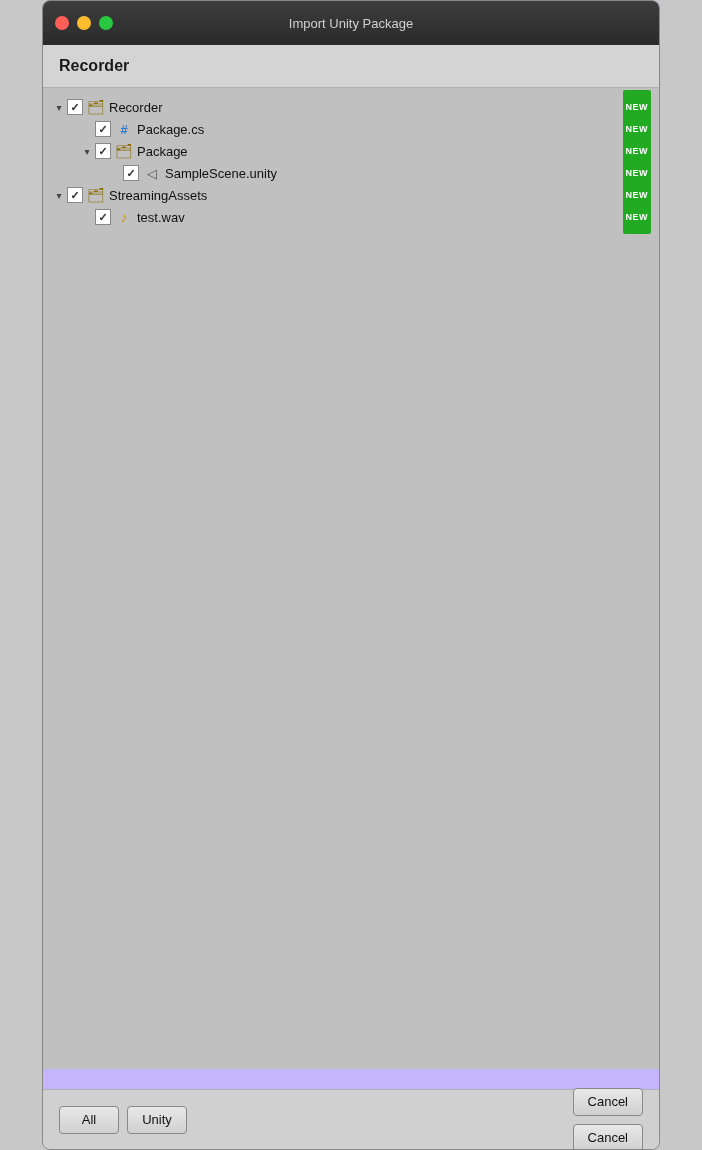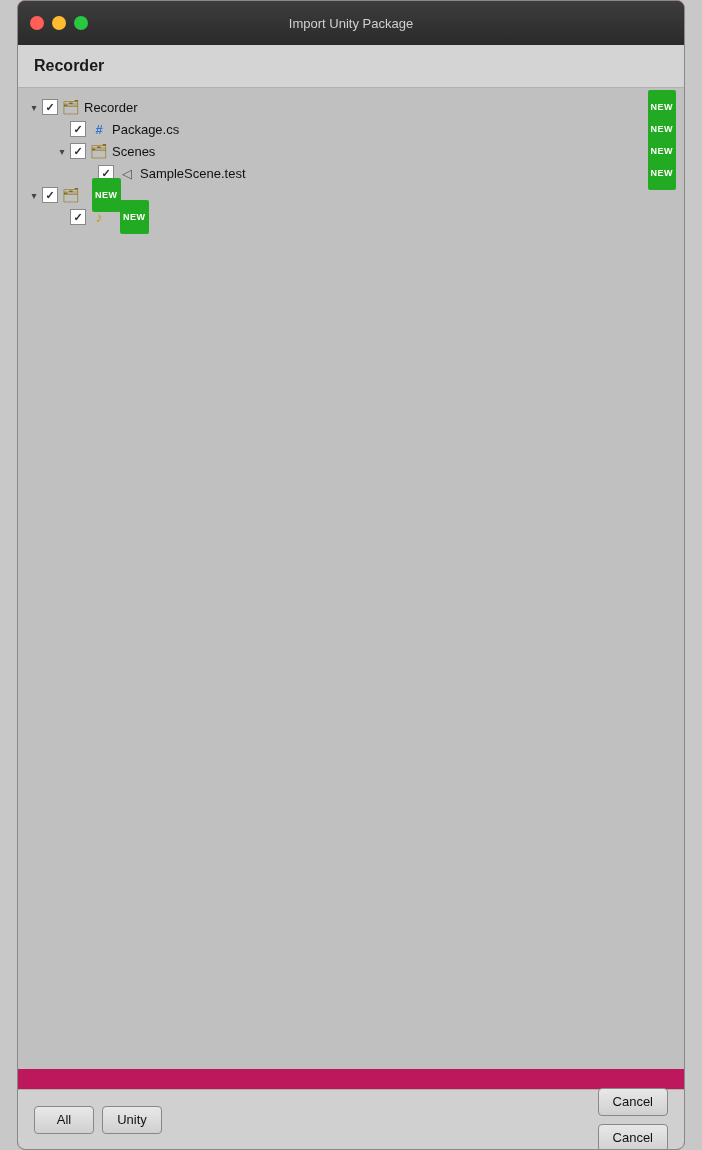--- a/index.html
+++ b/index.html
@@ -17,9 +17,9 @@
     }
 
     .window {
-      width: 668px;
+      width: 618px;
       height: 1150px;
-      background: #be185d;
+      background: #c4b5fd;
       border-radius: 8px;
       overflow: hidden;
       display: flex;

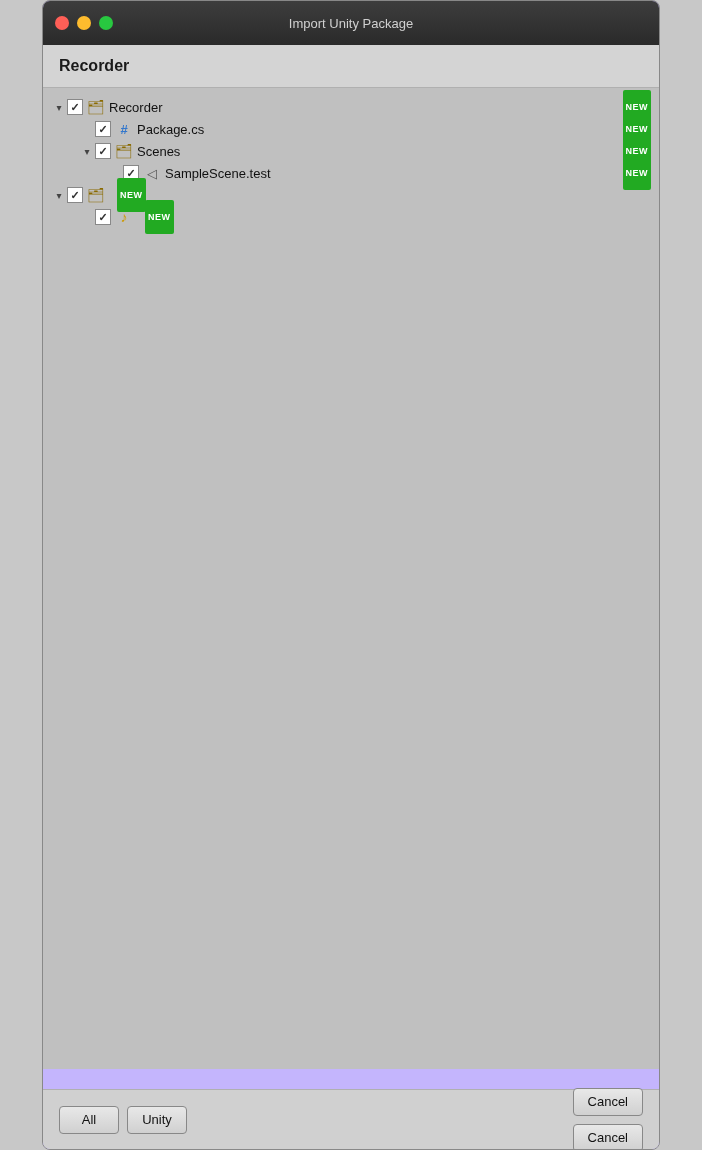--- a/index.html
+++ b/index.html
@@ -267,7 +267,7 @@
       <span class="chevron">▾</span>
       <div class="checkbox checked"></div>
       <span class="item-icon folder-icon">🗂</span>
-      <span class="item-label">Scenes</span>
+      <span class="item-label">Package</span>
       <span class="new-badge">NEW</span>
     </div>
 

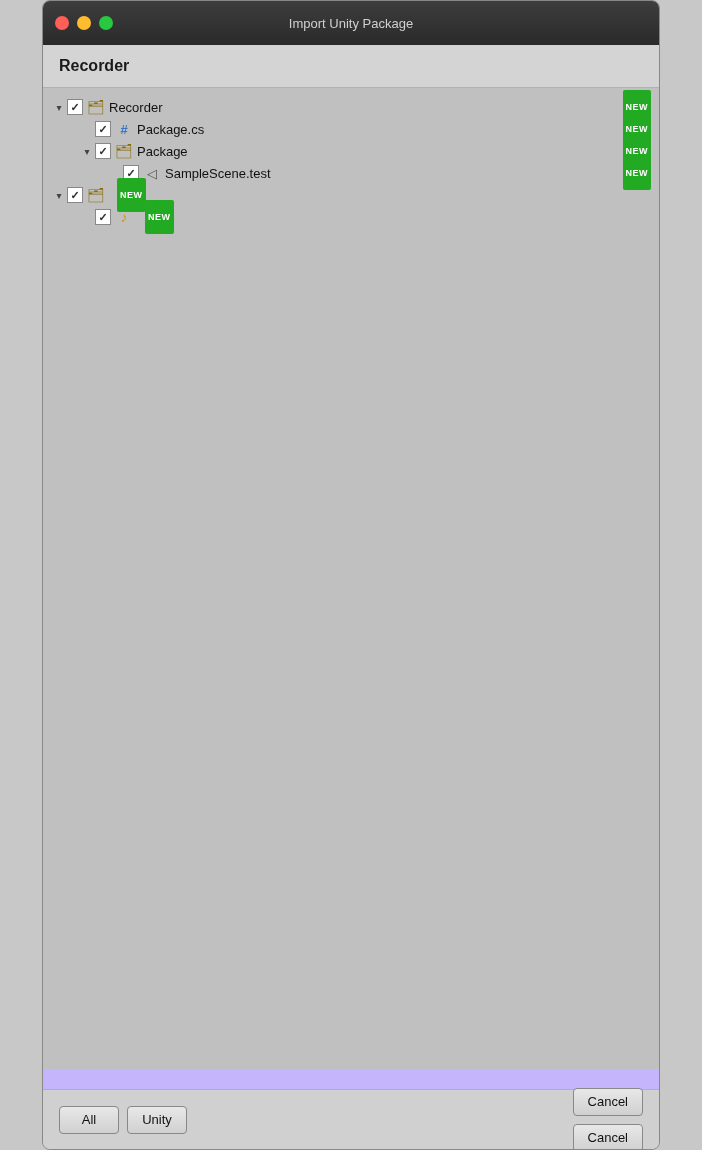--- a/index.html
+++ b/index.html
@@ -275,7 +275,7 @@
       <span class="chevron-spacer"></span>
       <div class="checkbox checked"></div>
       <span class="item-icon scene-icon">◁</span>
-      <span class="item-label">SampleScene.test</span>
+      <span class="item-label">SampleScene.unity</span>
       <span class="new-badge">NEW</span>
     </div>
 

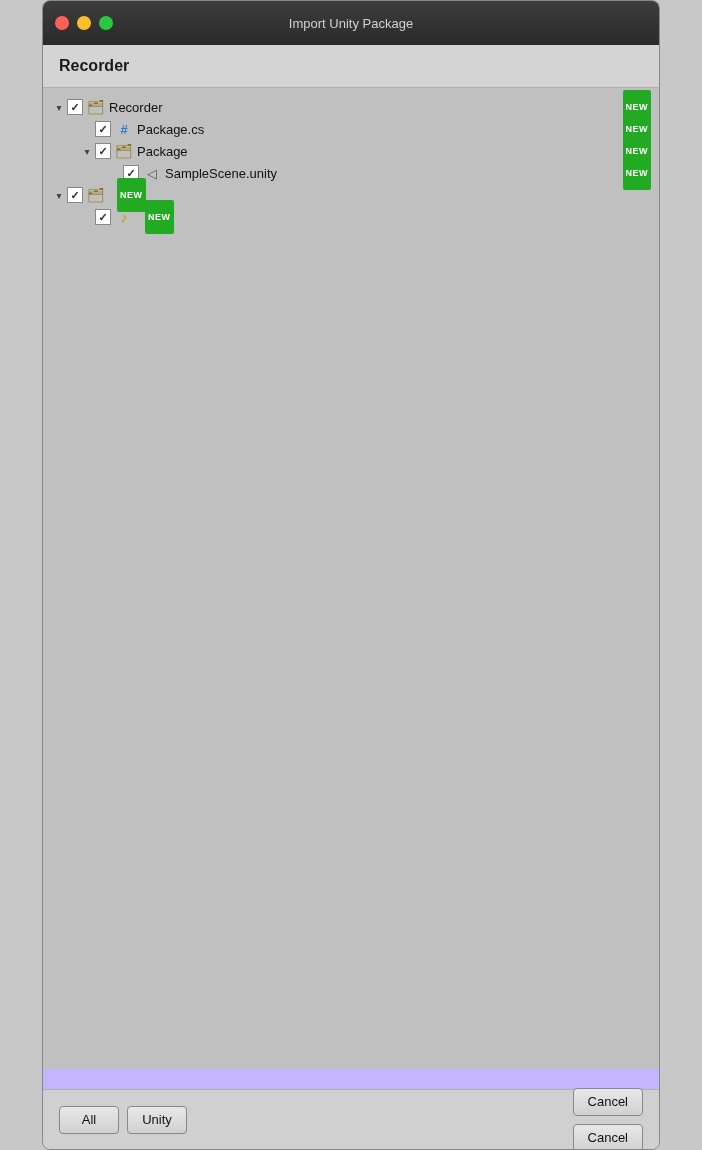--- a/index.html
+++ b/index.html
@@ -283,6 +283,7 @@
       <span class="chevron">▾</span>
       <div class="checkbox checked"></div>
       <span class="item-icon folder-icon">🗂</span>
+      <span class="item-label">StreamingAssets</span>
       <span class="new-badge">NEW</span>
     </div>
 

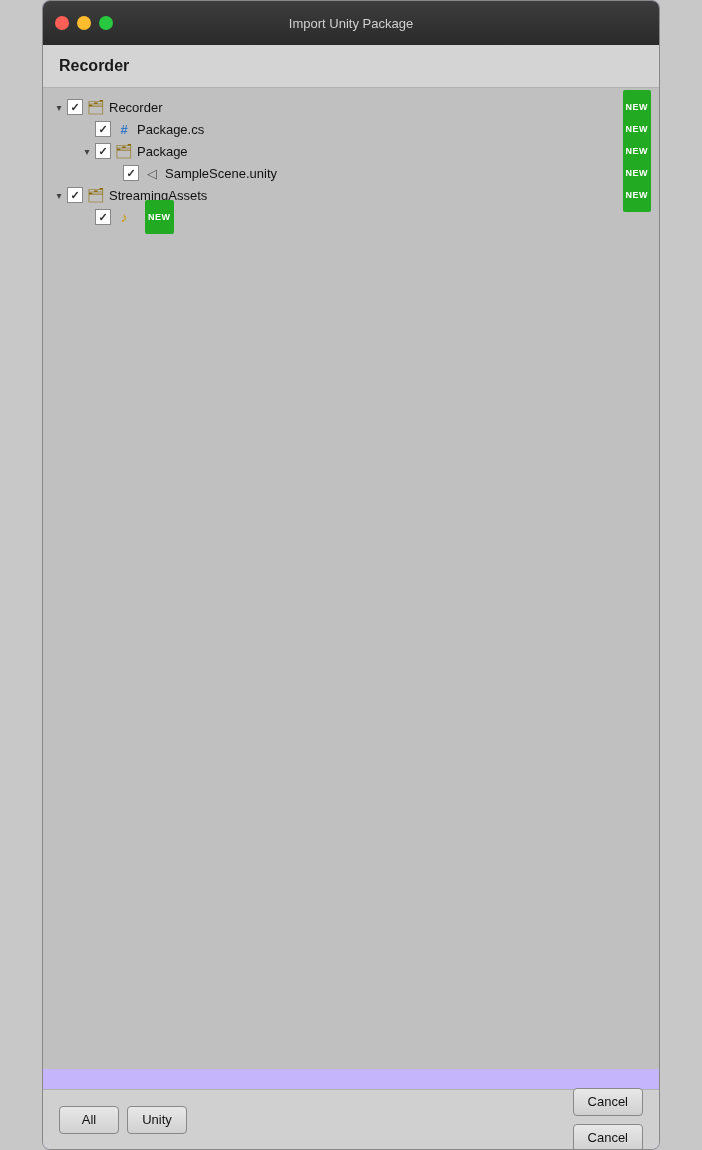--- a/index.html
+++ b/index.html
@@ -291,6 +291,7 @@
       <span class="chevron-spacer"></span>
       <div class="checkbox checked"></div>
       <span class="item-icon audio-icon">♪</span>
+      <span class="item-label">test.wav</span>
       <span class="new-badge">NEW</span>
     </div>
 

